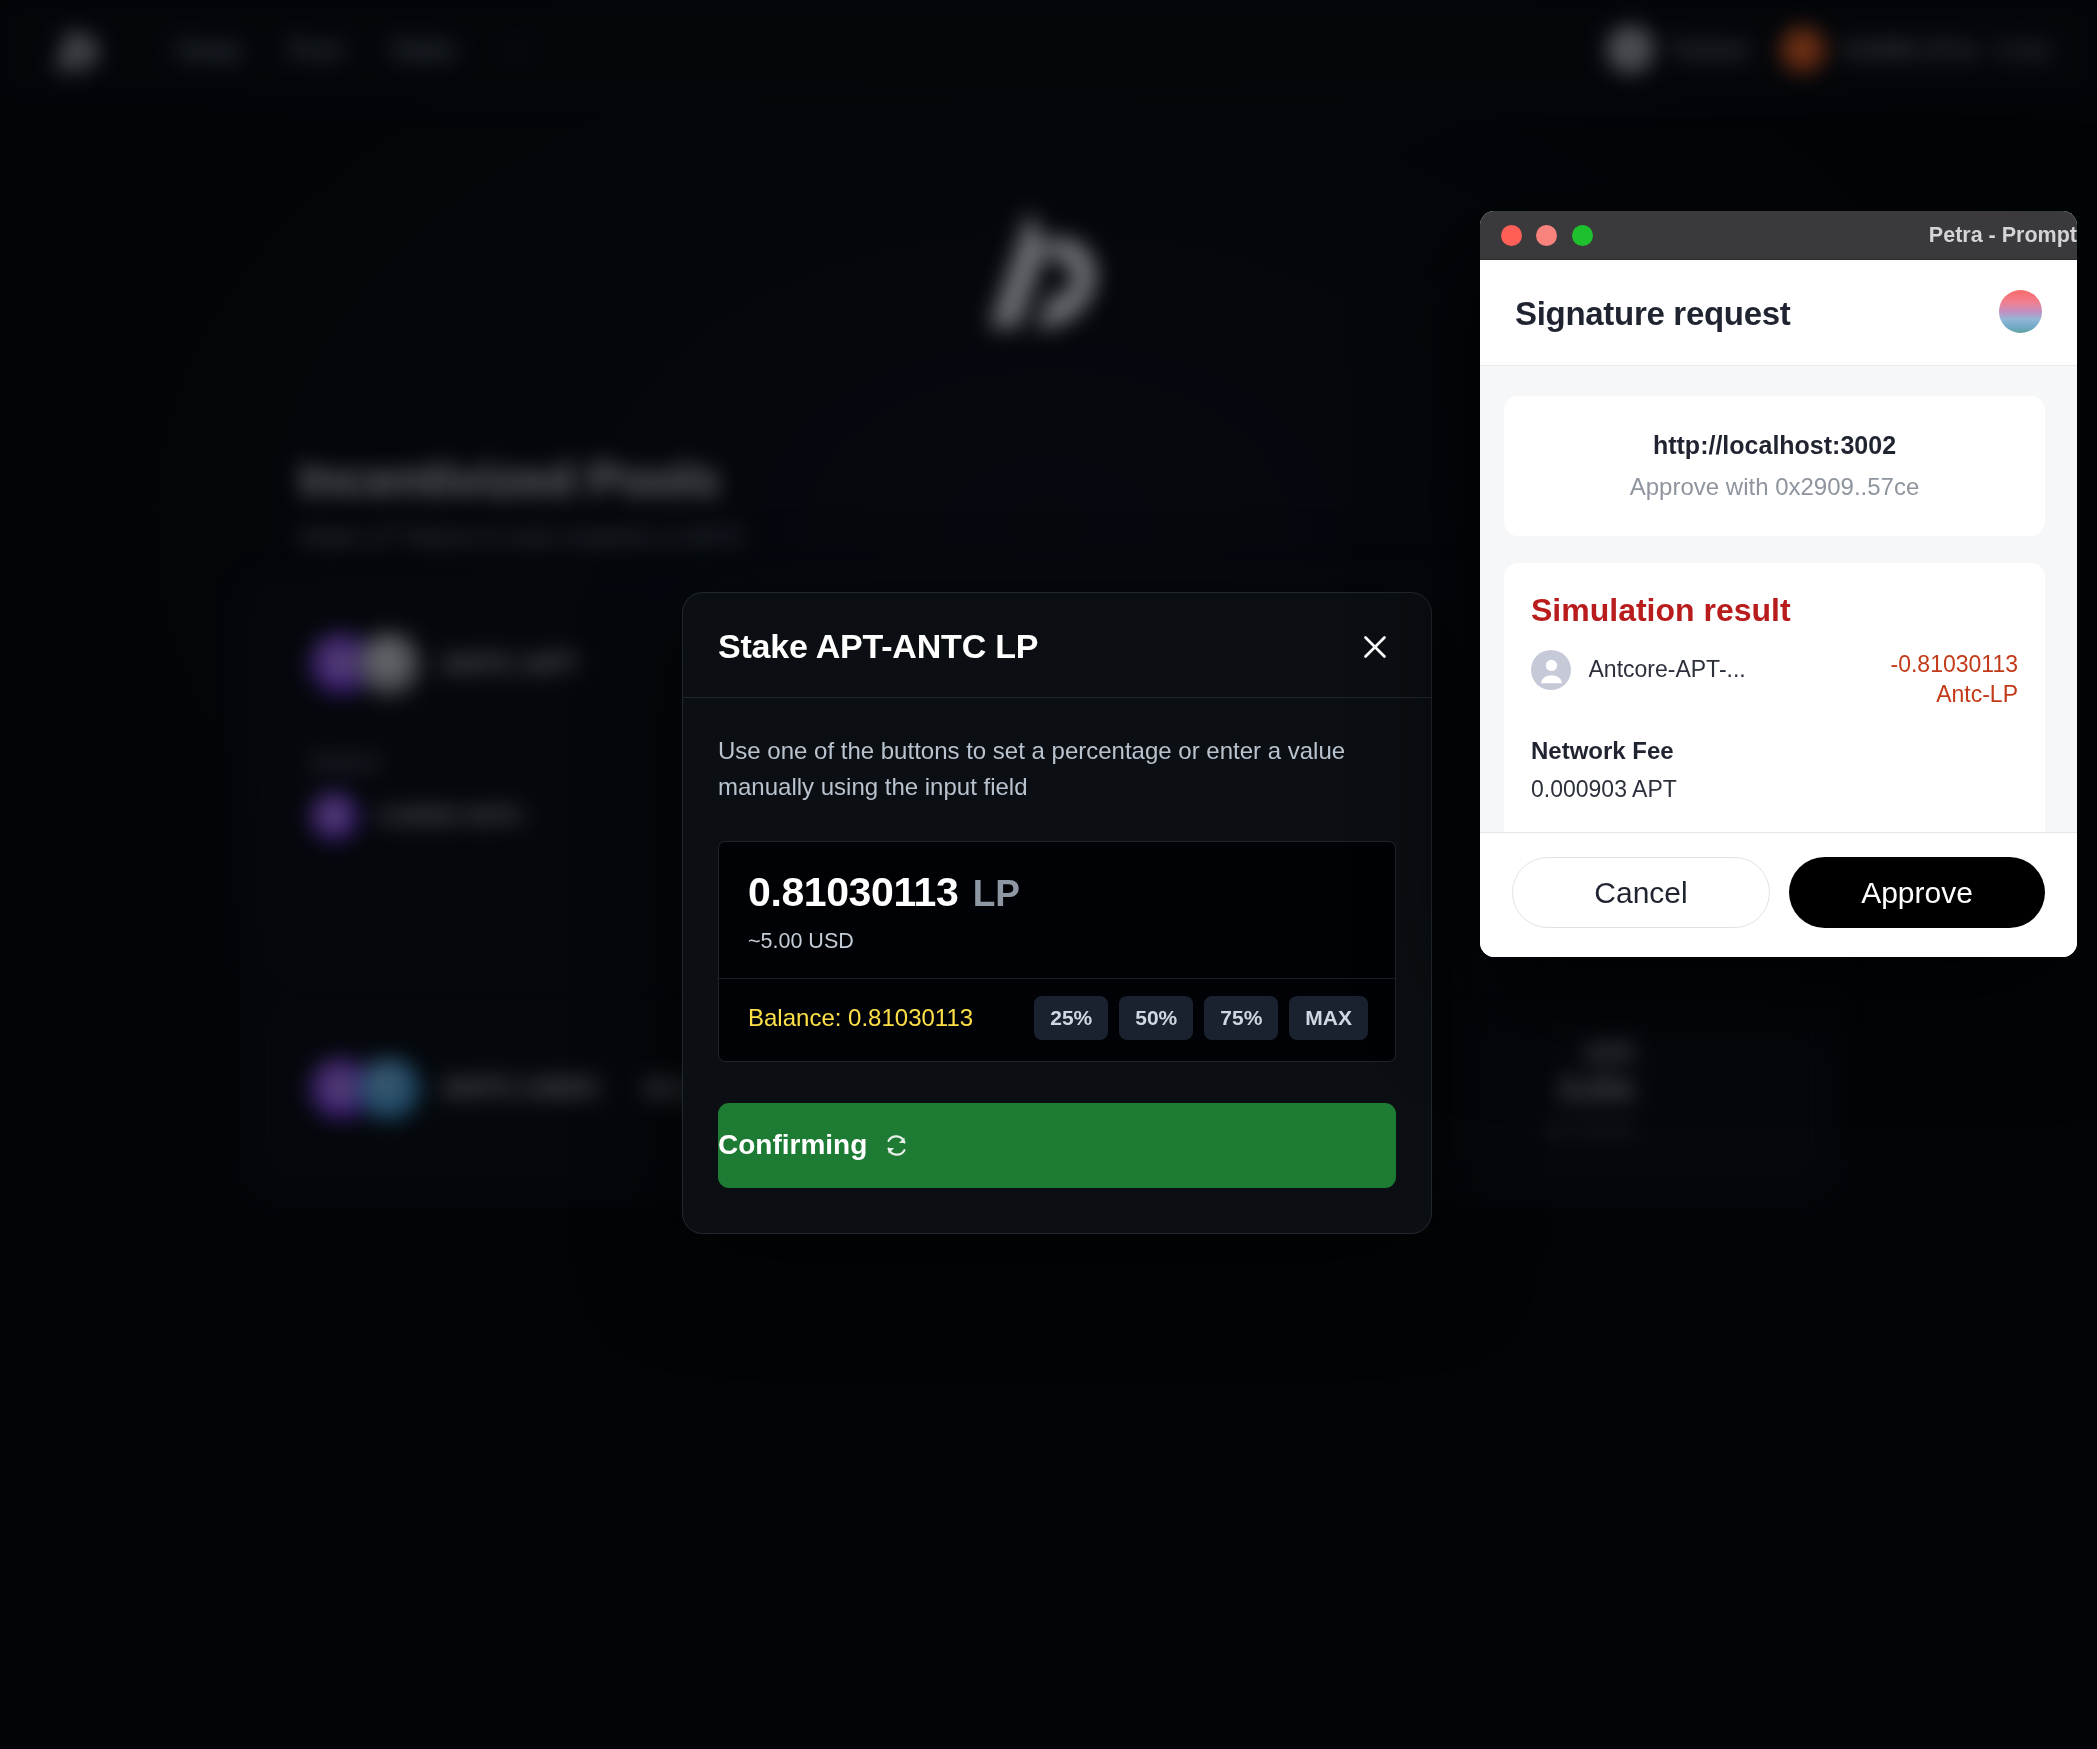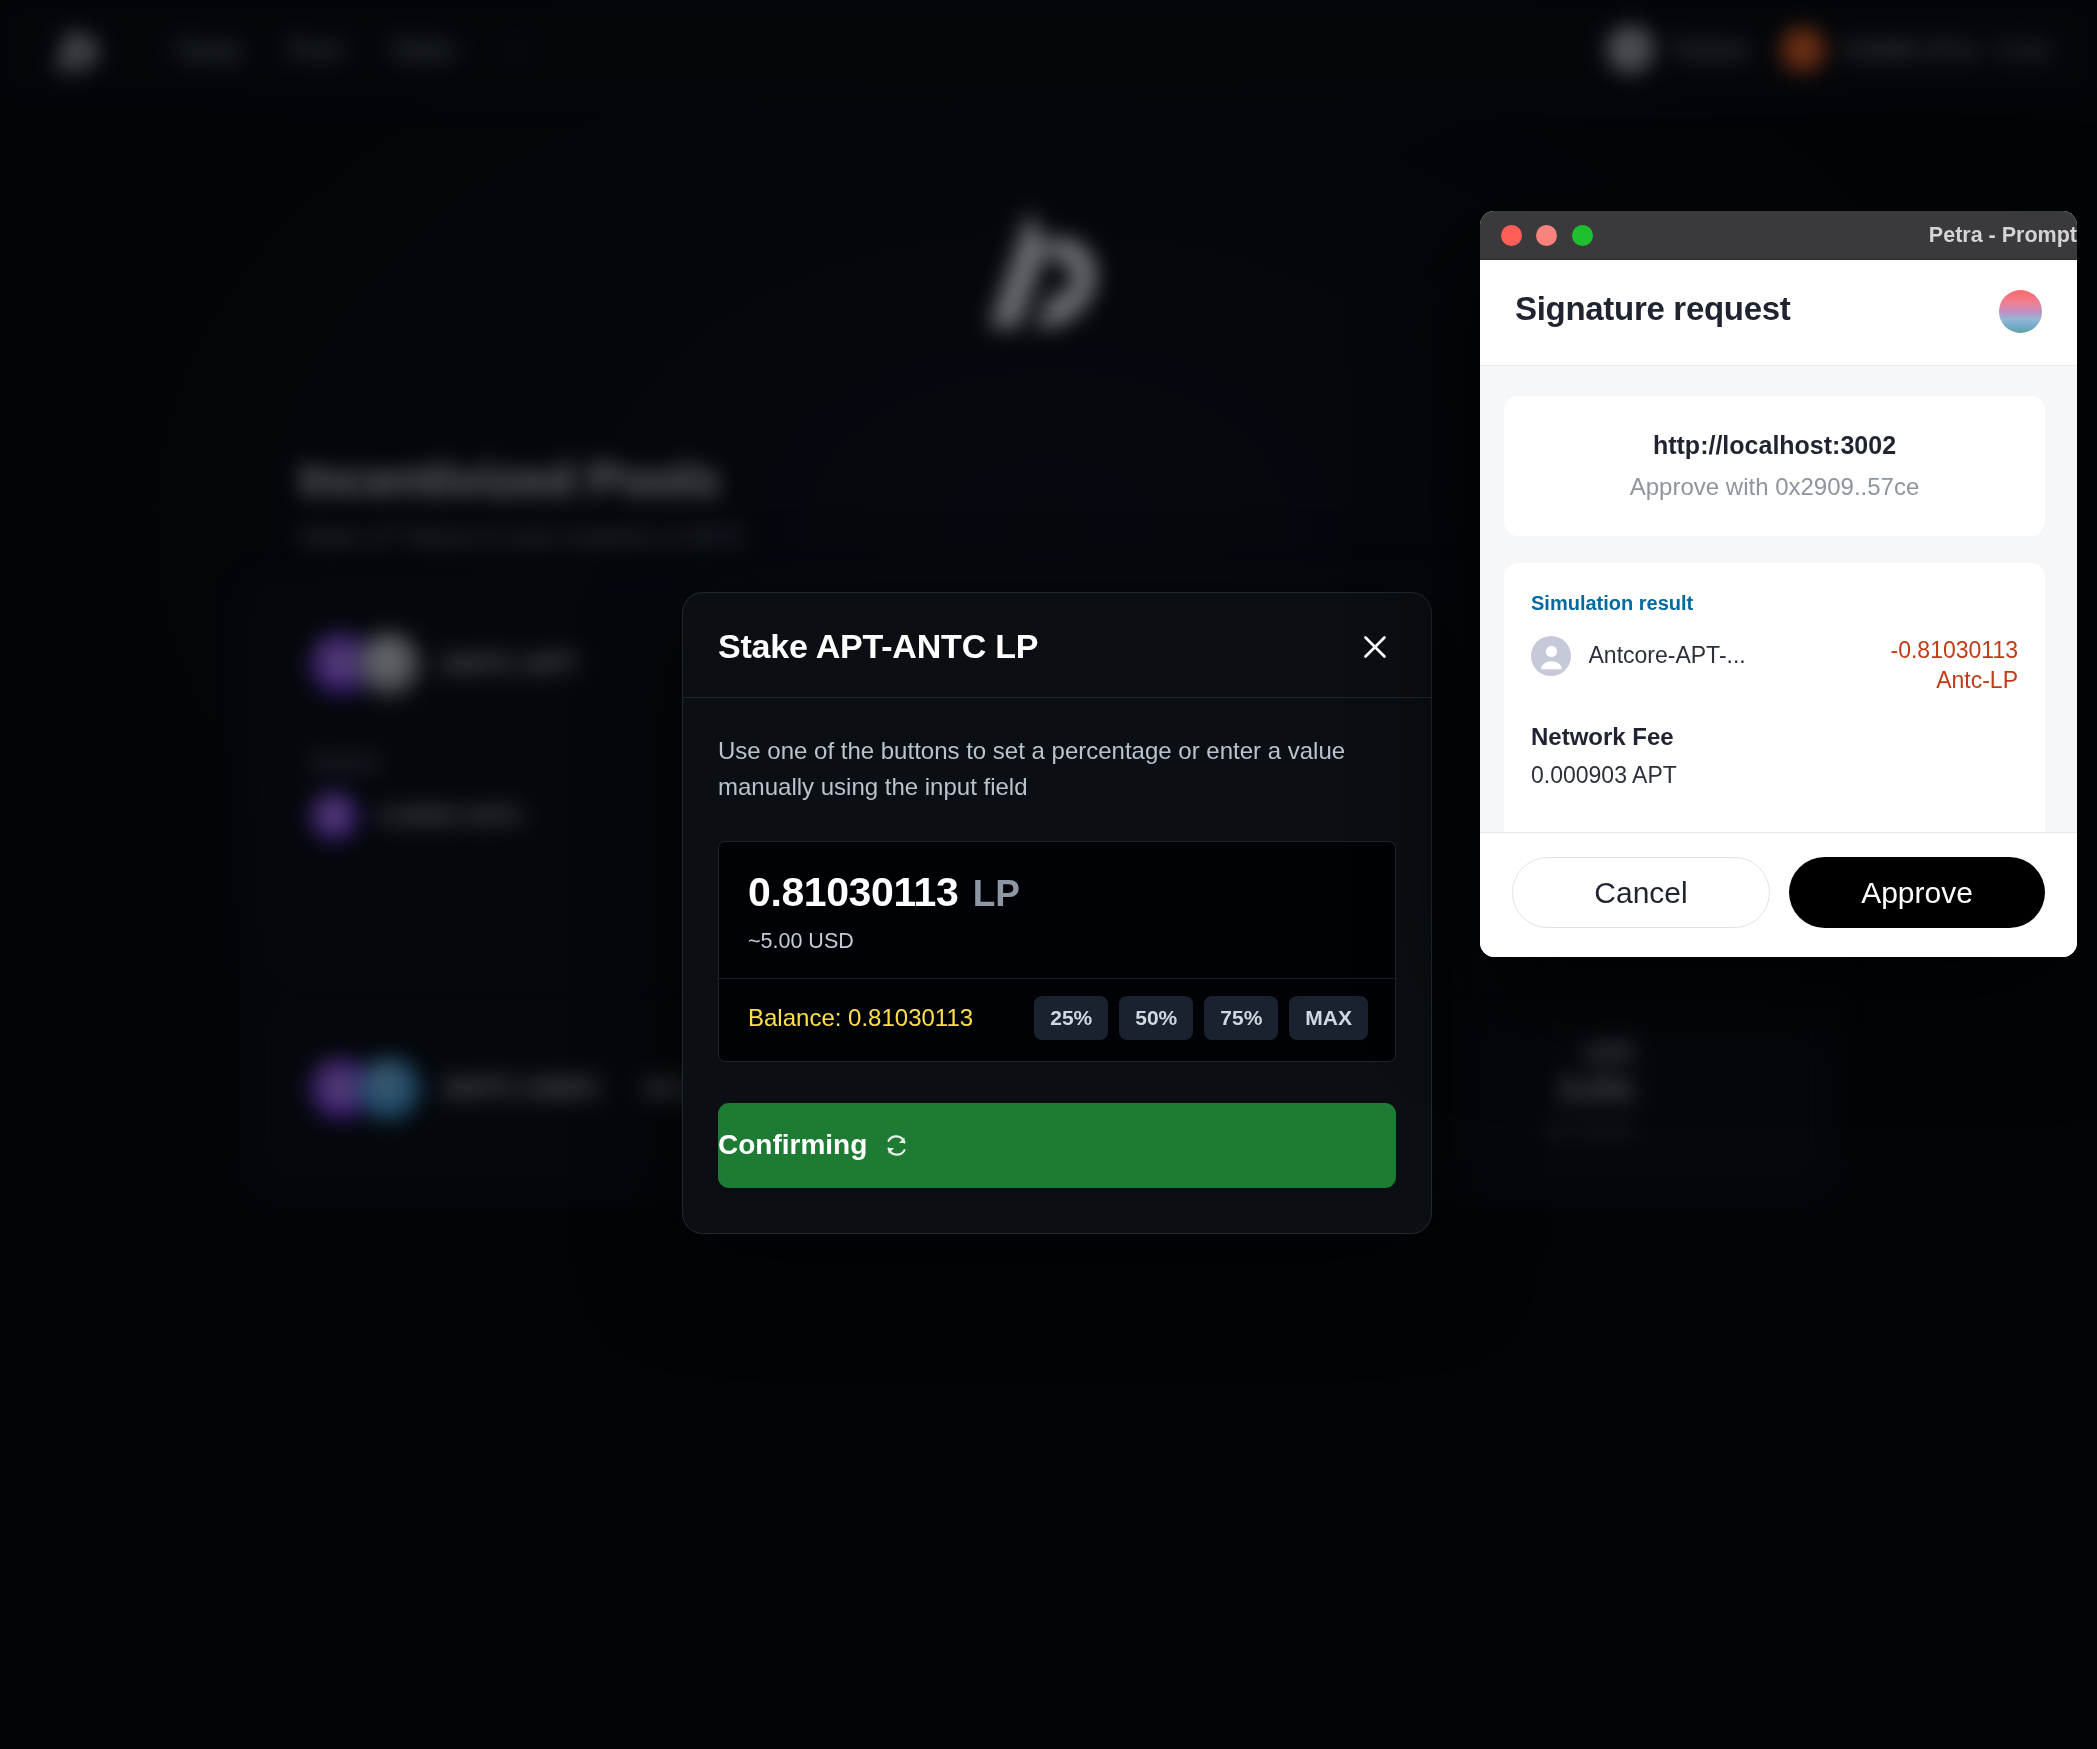--- a/index.html
+++ b/index.html
@@ -330,7 +330,7 @@
     background: #ffffff;
     padding: 30px 35px 32px 35px;
     display: flex;
-    align-items: flex-start;
+    align-items: flex-end;
     justify-content: space-between;
     border-bottom: 0.8px solid #e8eaed;
   }

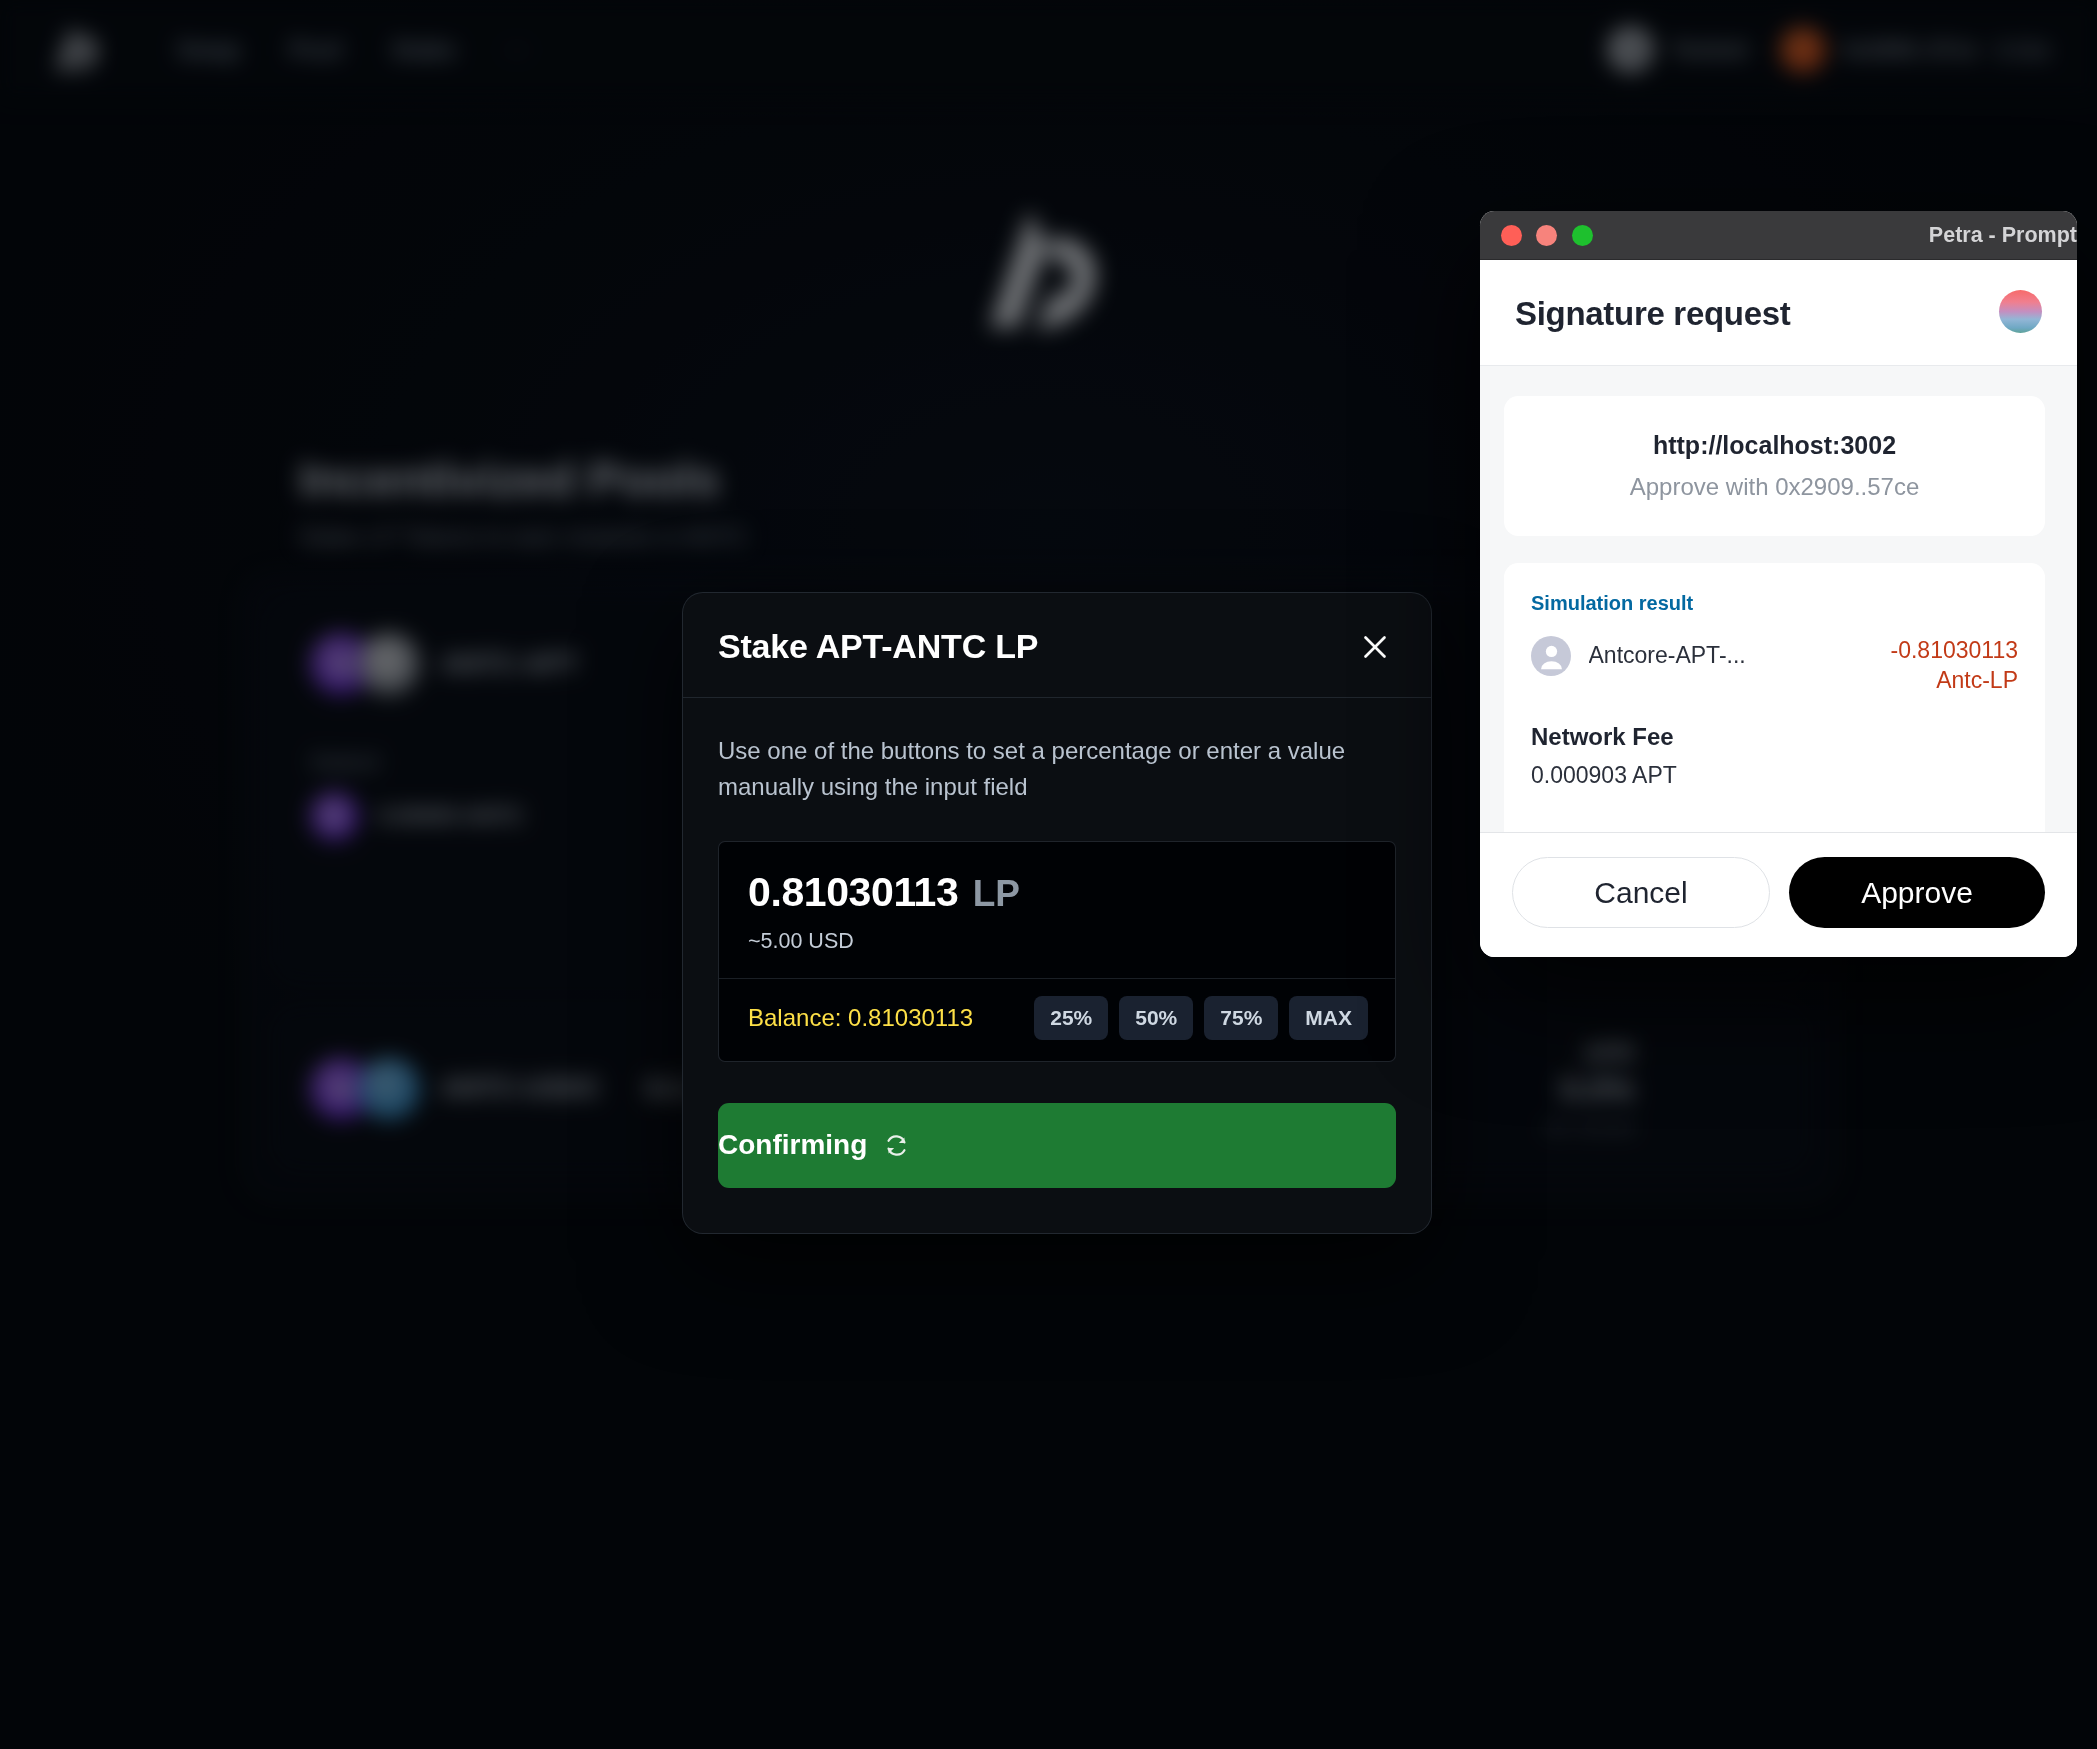--- a/index.html
+++ b/index.html
@@ -374,8 +374,8 @@
   .petra-card.left { text-align: left; padding: 29px 27px 25.5px 27px; margin-bottom: 0; border-radius: 14.4px 14.4px 0 0;}
 
   .petra-sec-title {
-    color: #0369a1;
-    font-size: 20px;
+    color: #b91c1c;
+    font-size: 32px;
     font-weight: 700;
     margin-bottom: 21px;
   }

